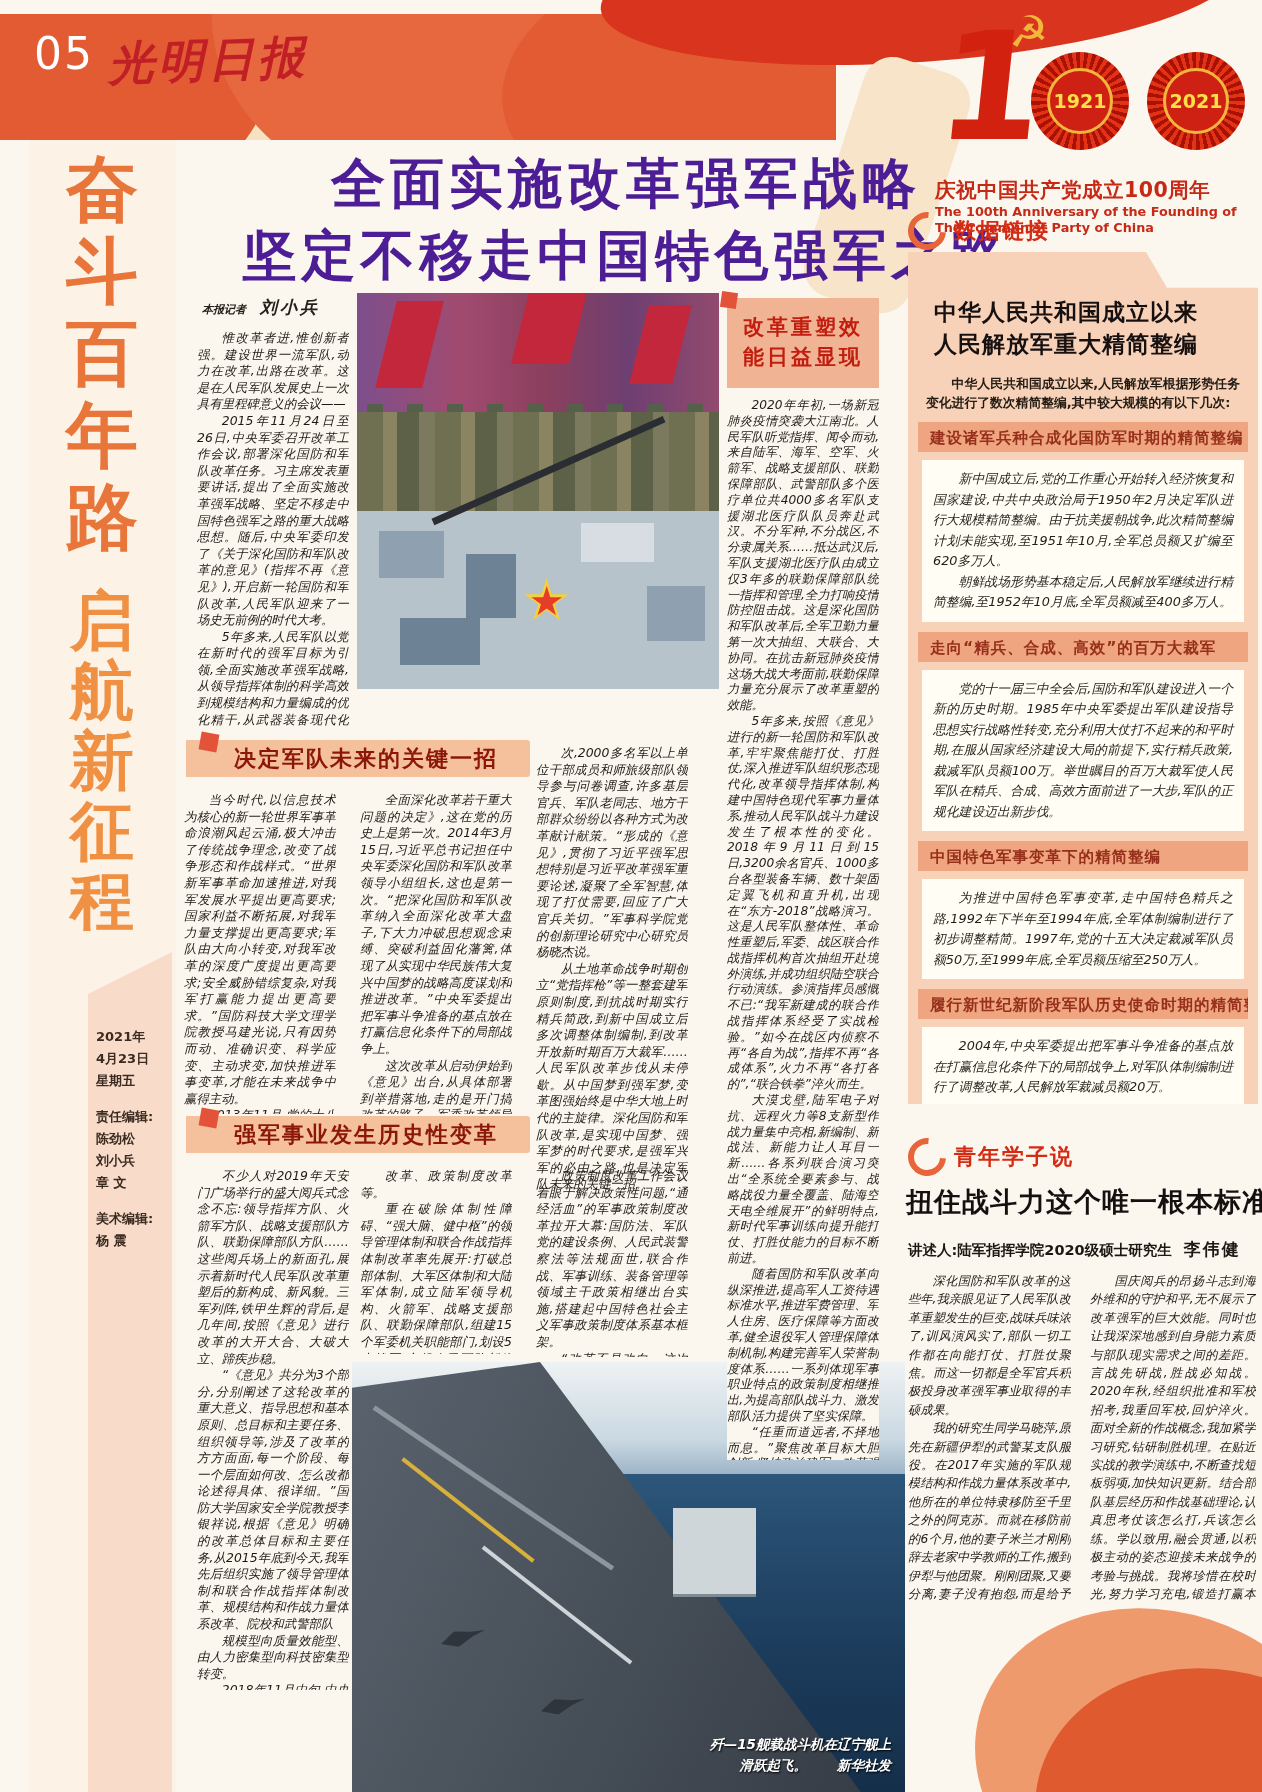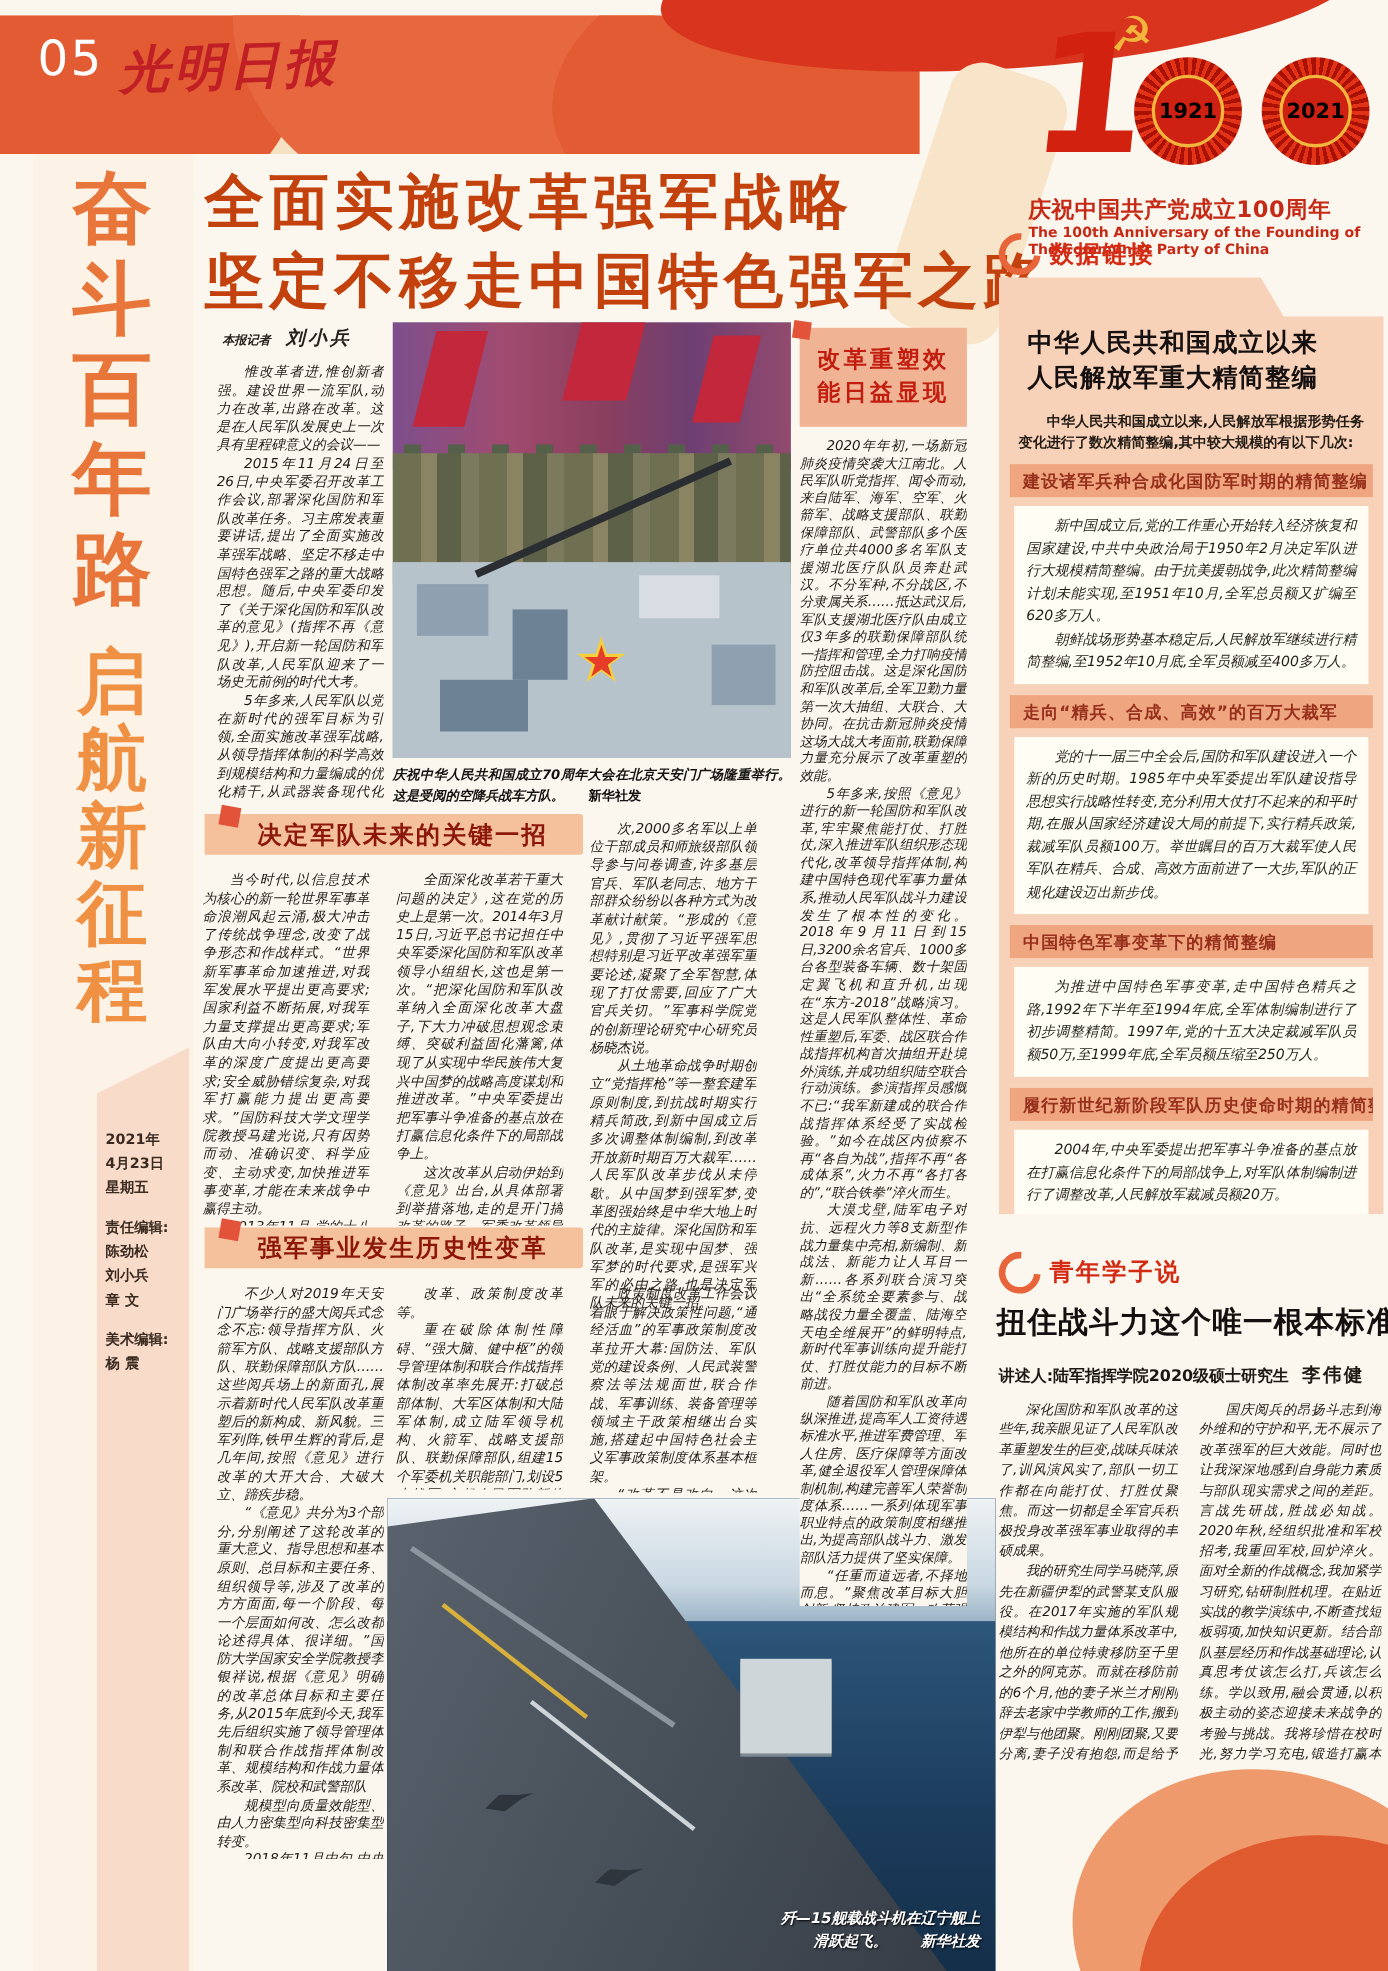--- a/index.html
+++ b/index.html
@@ -30,7 +30,7 @@
         background:repeating-conic-gradient(#e23317 0deg 5deg,#a91104 5deg 10deg);
         display:flex;align-items:center;justify-content:center;}
   .sunc span{width:60px;height:60px;border-radius:50%;background:#cf2014;border:3px solid #f2b63c;
-             color:#000000;font-weight:900;font-size:19px;display:flex;align-items:center;justify-content:center;}
+             color:#fde047;font-weight:900;font-size:19px;display:flex;align-items:center;justify-content:center;}
   .c1921{left:96px;top:36px;} .c2021{left:212px;top:36px;}
   .sickle{position:absolute;left:74px;top:-10px;font-size:44px;color:#f2b63c;}
   .anniv-cn{margin-top:8px;font-size:20.5px;font-weight:900;color:#c62a17;letter-spacing:.5px;}

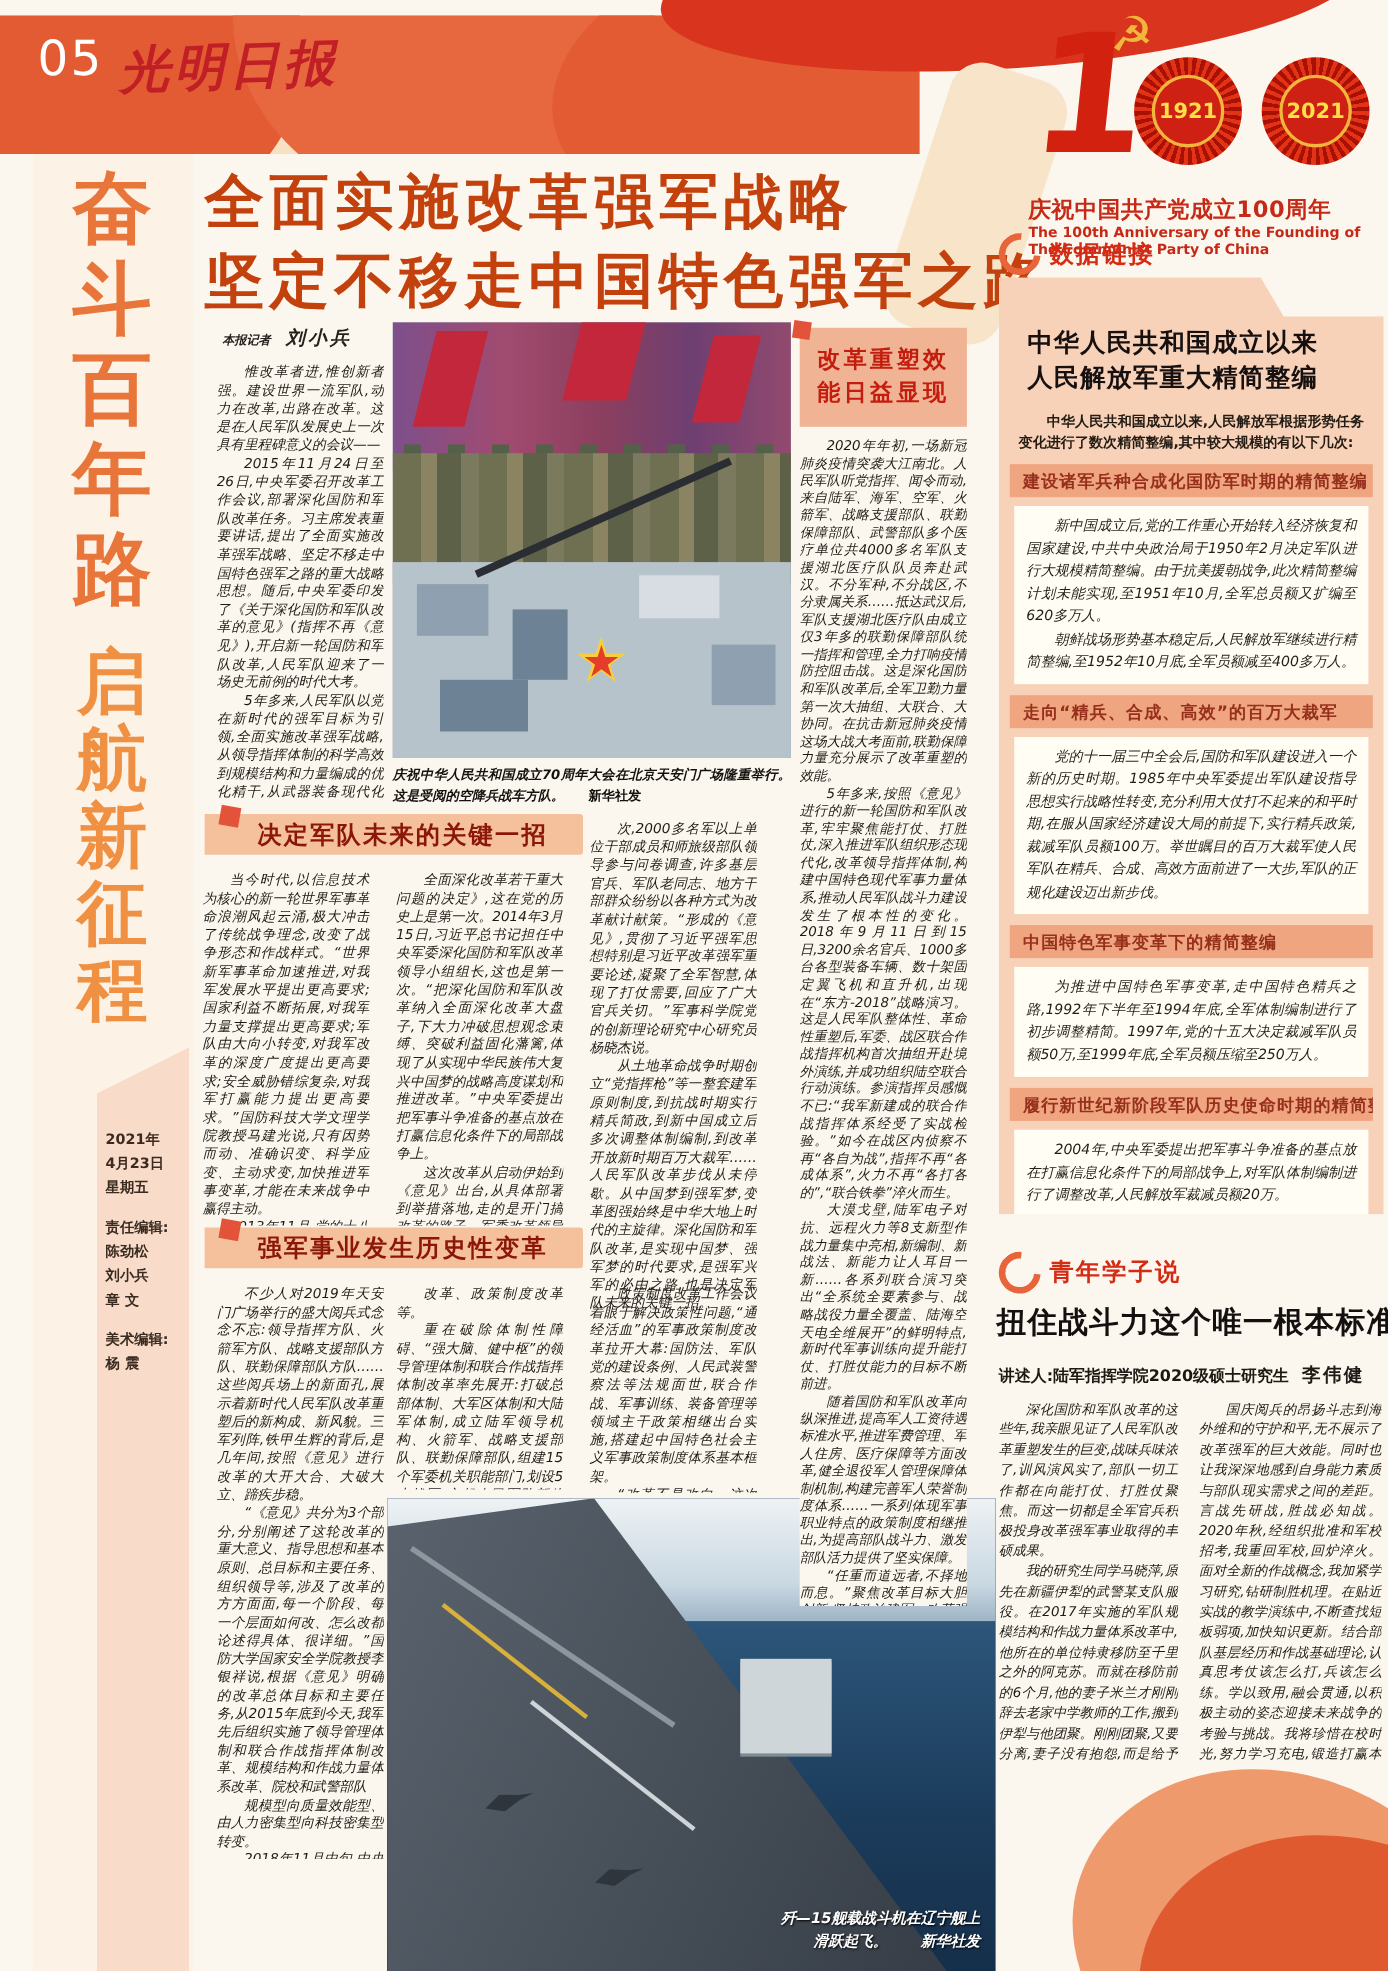--- a/index.html
+++ b/index.html
@@ -42,7 +42,7 @@
   .date-txt{position:absolute;left:96px;top:1026px;width:72px;font-size:13px;font-weight:bold;color:#3a2a20;line-height:22px;}
   .date-txt .gap{height:14px;}
   
-  .headline{position:absolute;left:186px;top:148px;width:880px;color:#c2410c;font-weight:900;}
+  .headline{position:absolute;left:186px;top:148px;width:880px;color:#4c1d95;font-weight:900;text-align:center;}
   .headline div{font-size:54px;letter-spacing:5px;line-height:72px;white-space:nowrap;}
   .byline{position:absolute;left:202px;top:296px;font-style:italic;color:#24201c;}
   .byline .lbl{font-size:11px;font-weight:bold;}

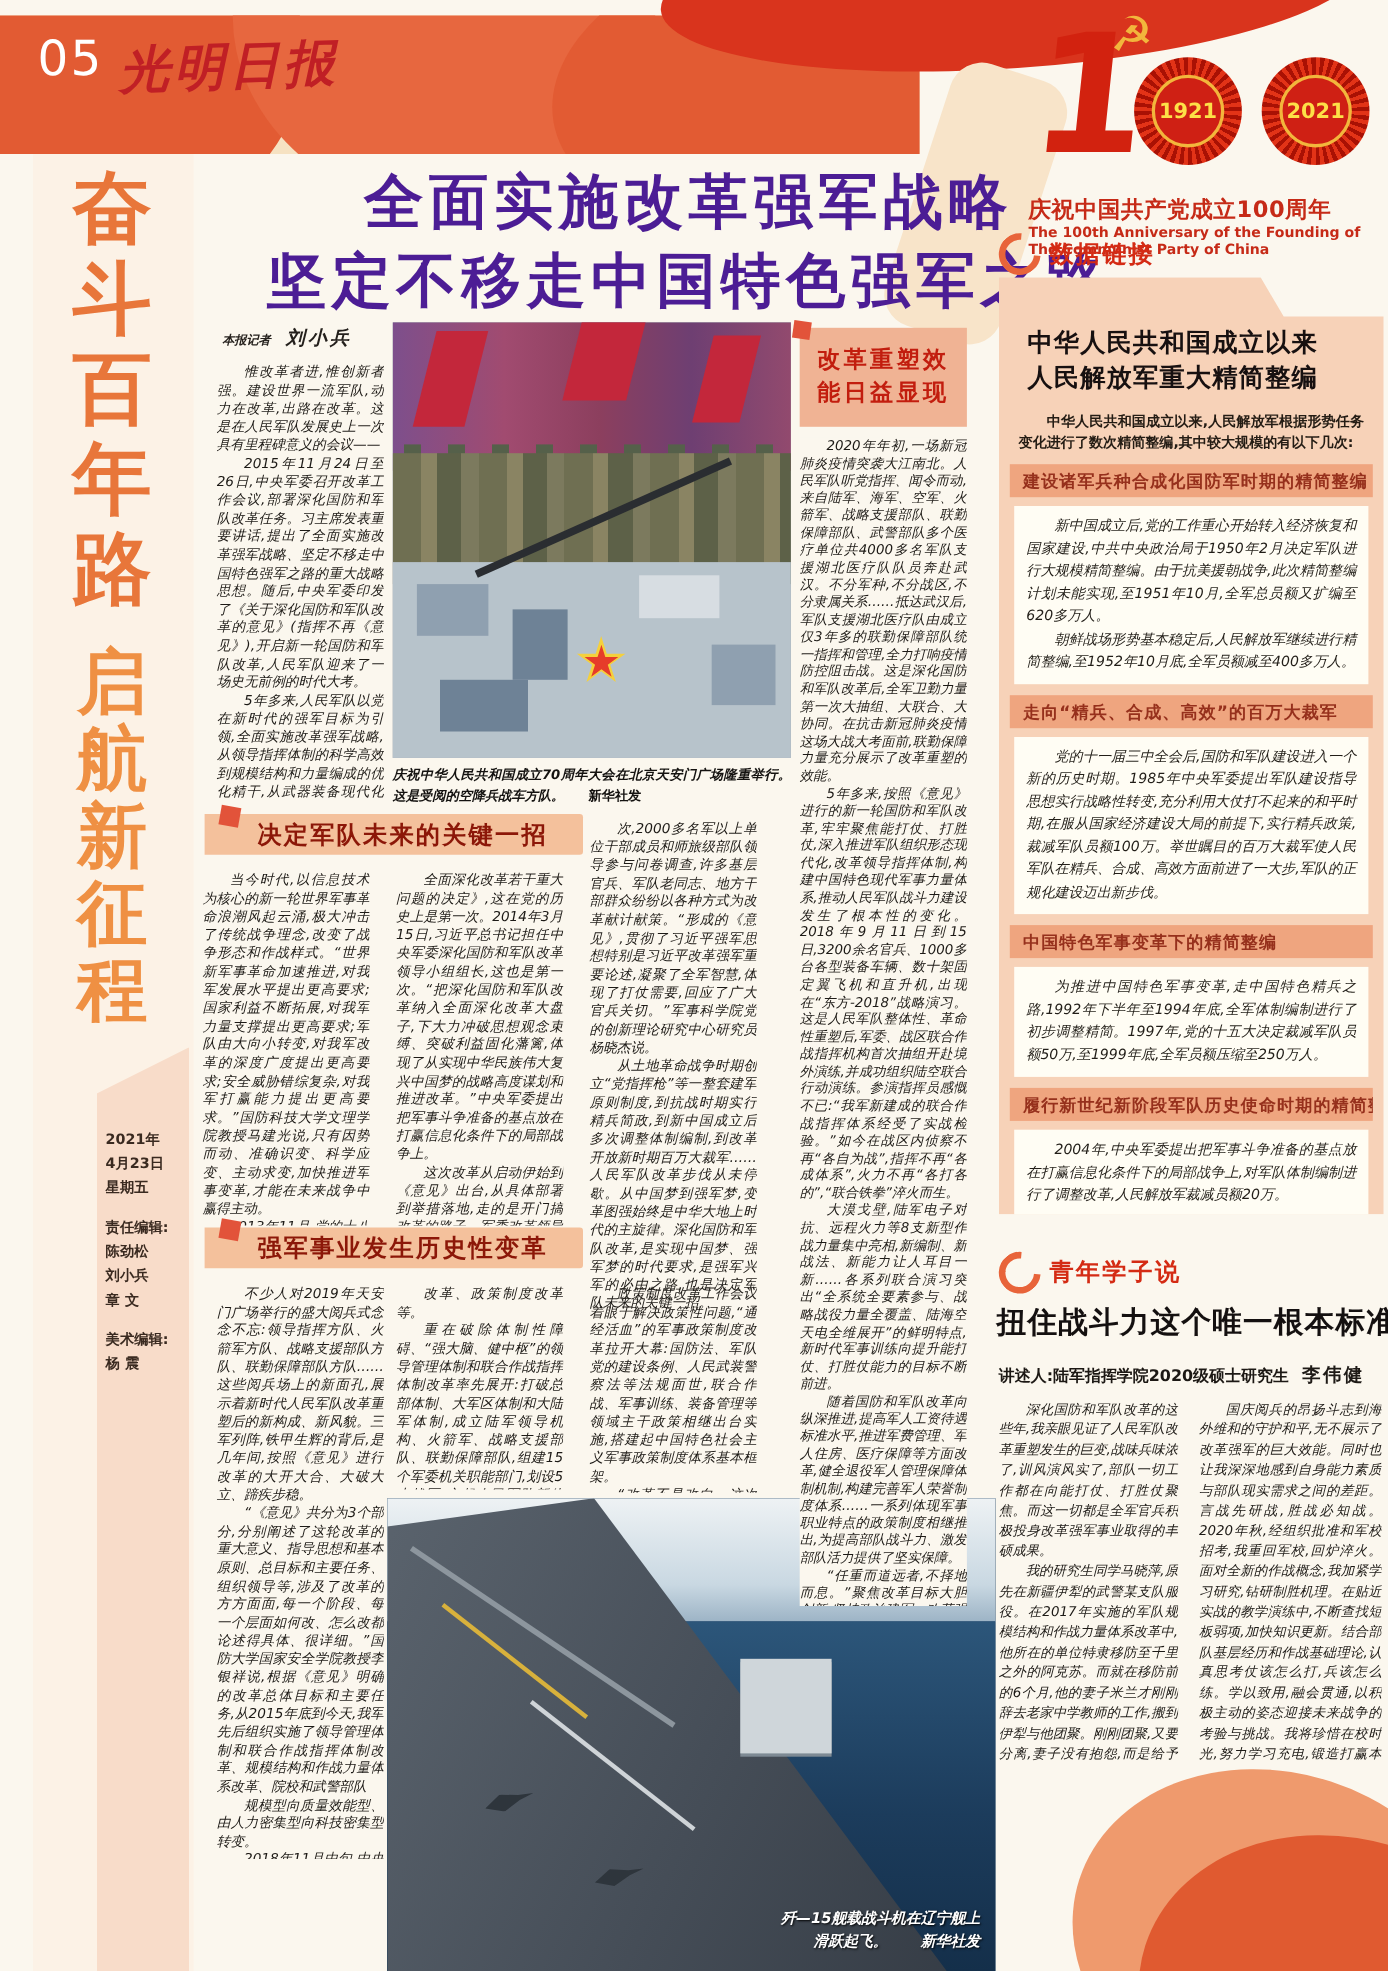--- a/index.html
+++ b/index.html
@@ -208,9 +208,6 @@
     <div class="star"></div>
     <div class="star-in"></div>
   </div>
-  <div class="caption" style="left:357px;top:695px;width:362px;">
-    <span>庆祝中华人民共和国成立70周年大会在北京天安门广场隆重举行。这是受阅的空降兵战车方队。</span><span class="credit">新华社发</span>
-  </div>
 
   <div class="sec3-box">
     <div class="diamond"></div>

